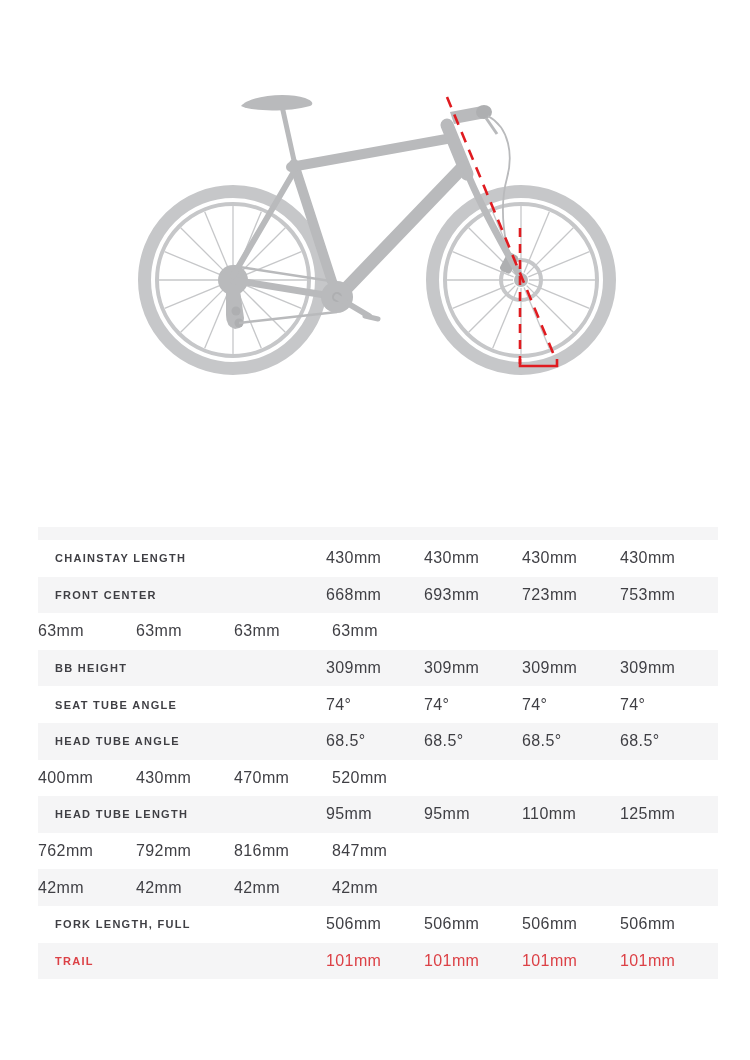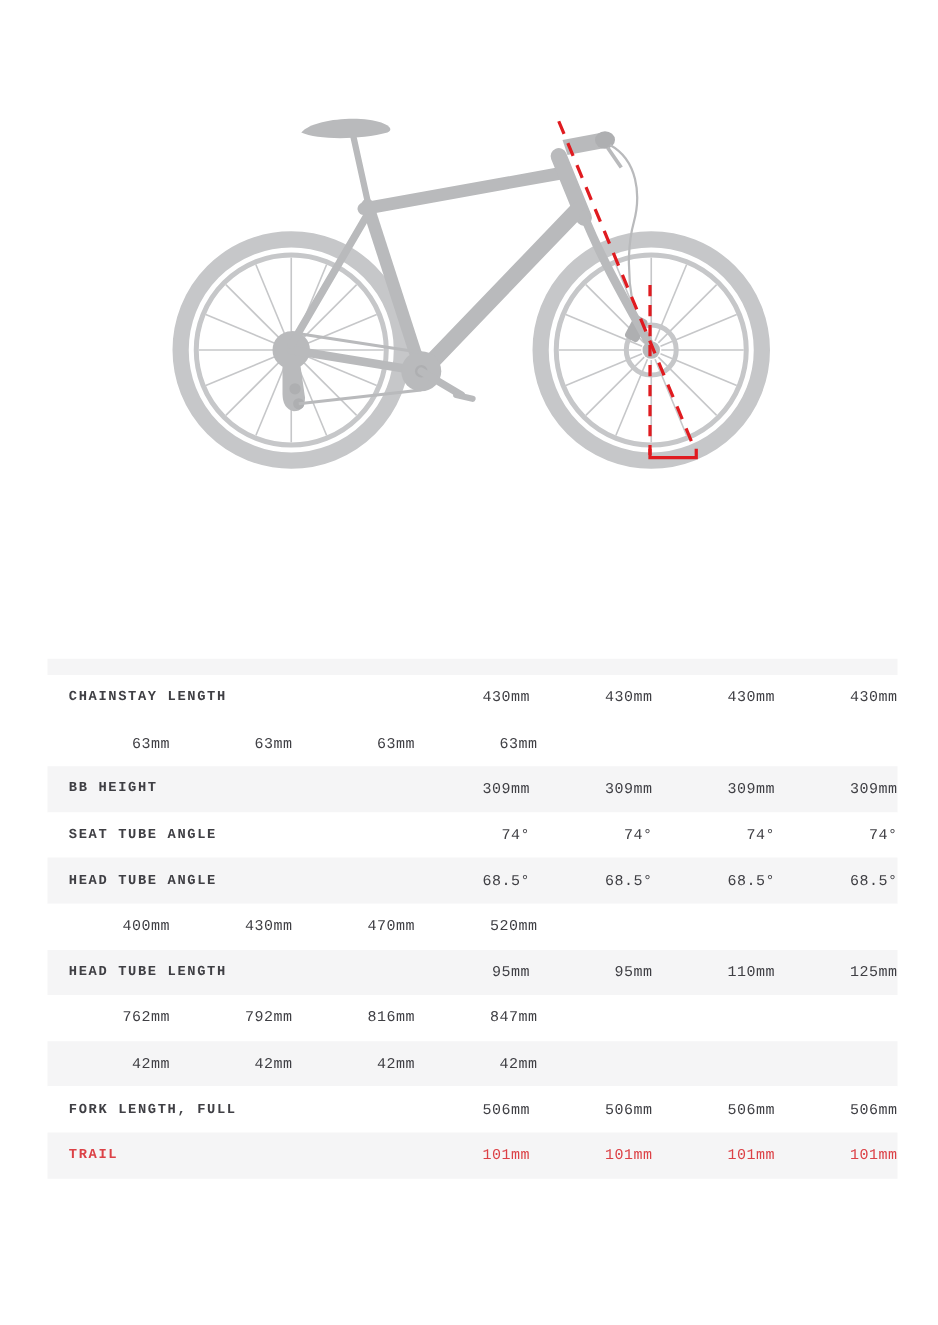--- a/index.html
+++ b/index.html
@@ -35,7 +35,7 @@
   
   .geo-table{position:absolute;left:38px;top:527px;width:680px;}
   .cutoff-strip{height:13px;background:var(--row-alt);}
-  .row{display:flex;align-items:center;height:36.6px;background:#fff;font-family:Liberation Mono, monospace;}
+  .row{display:flex;align-items:center;height:36.6px;background:#fff;}
   .row.alt{background:var(--row-alt);}
   .cell{color:var(--text-dark);}
   .cell.label{

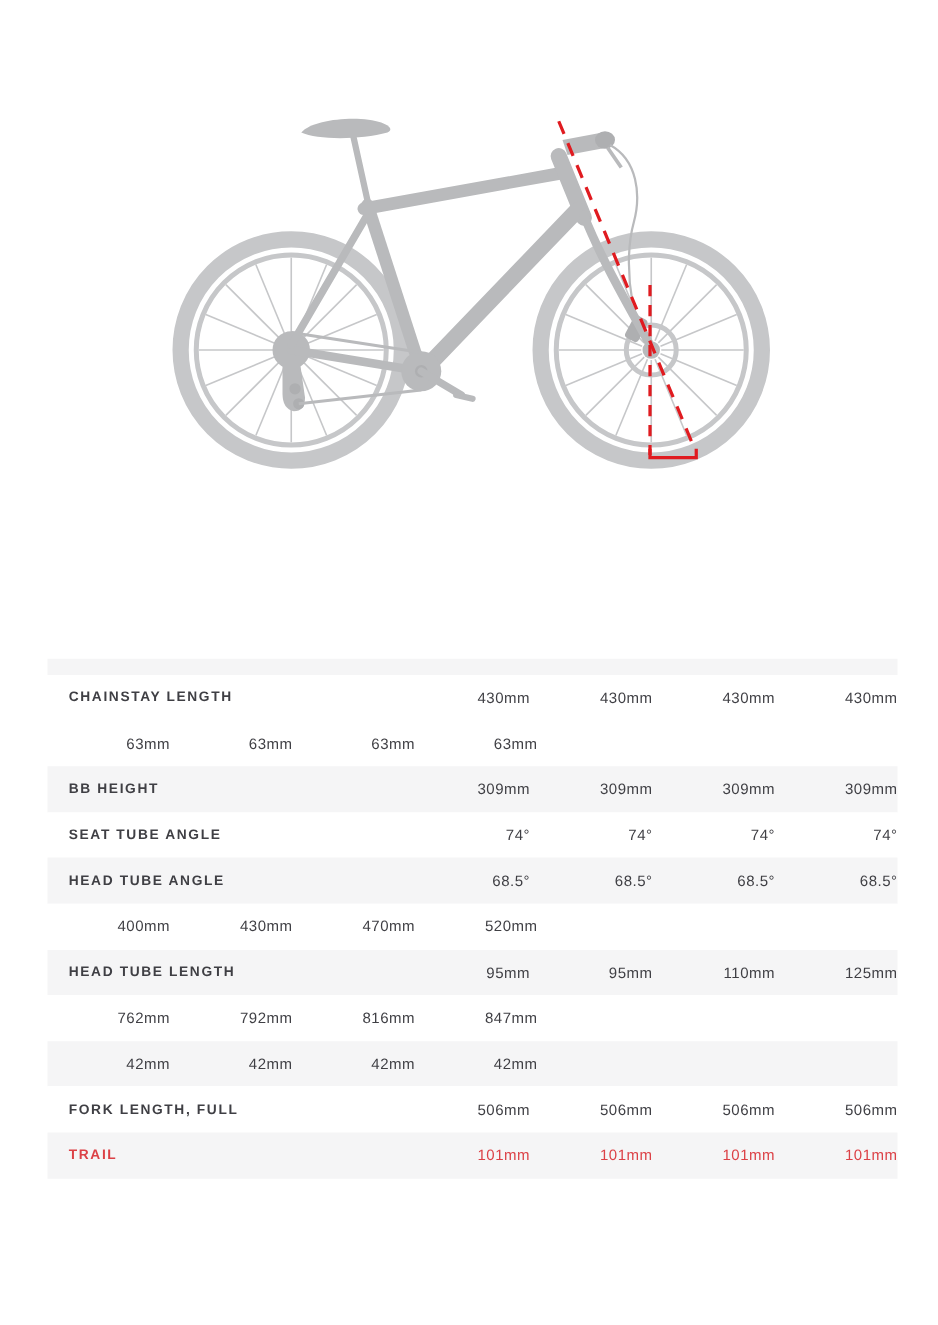--- a/index.html
+++ b/index.html
@@ -44,8 +44,8 @@
     text-transform:uppercase;white-space:nowrap;
   }
   .cell.val{
-    width:98px;text-align:right;
-    font-size:12px;letter-spacing:0.4px;white-space:nowrap;
+    width:98px;text-align:left;
+    font-size:16px;letter-spacing:0.4px;white-space:nowrap;
   }
   .row.hl .cell{color:var(--accent-red);}
 </style>

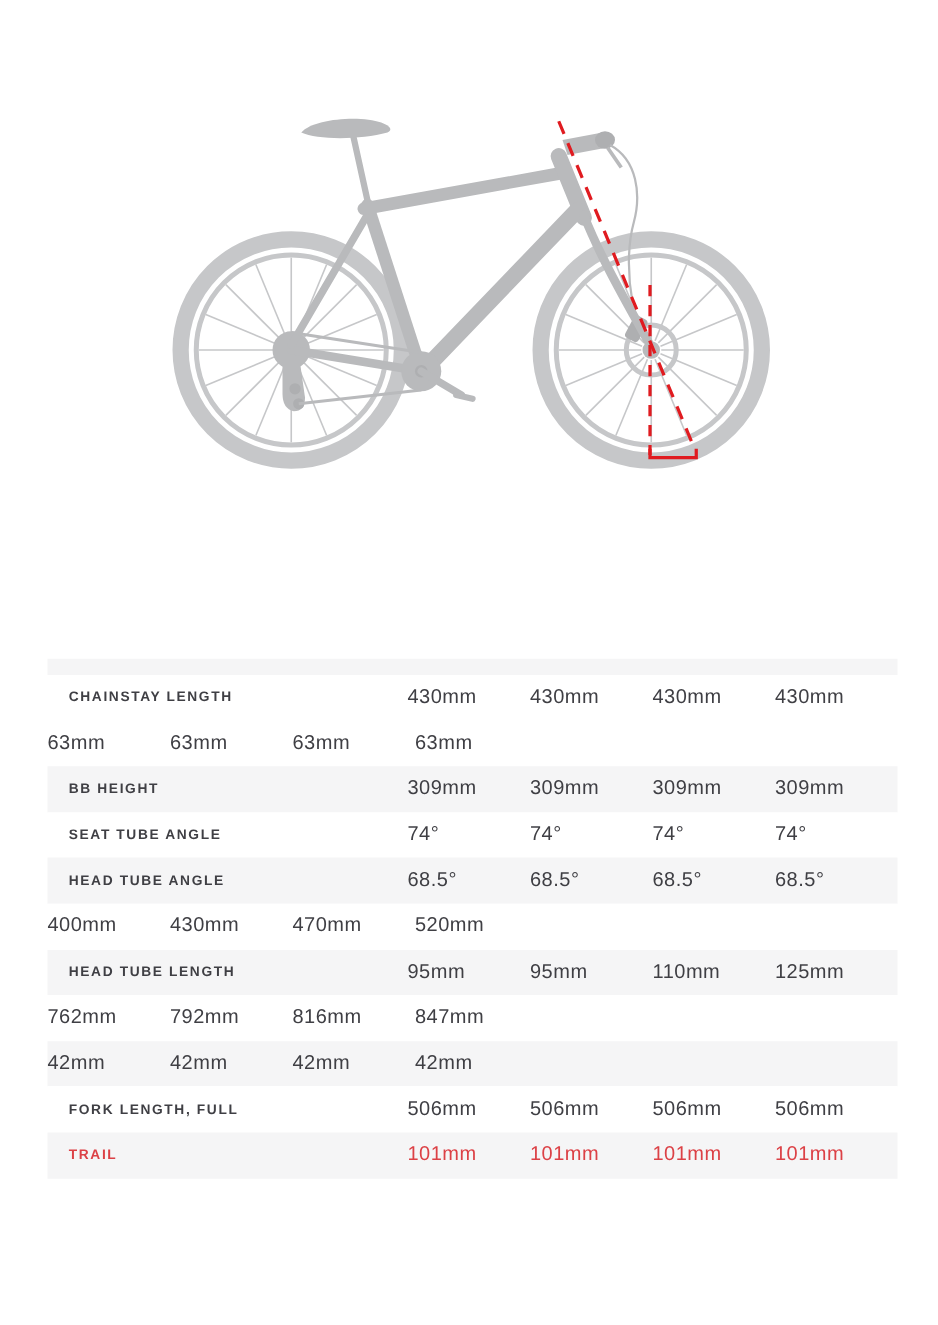--- a/index.html
+++ b/index.html
@@ -151,6 +151,13 @@
     <div class="cell val">430mm</div>
   </div>
 
+  <div class="row alt">
+    <div class="cell label">FRONT CENTER</div>
+    <div class="cell val">668mm</div>
+    <div class="cell val">693mm</div>
+    <div class="cell val">723mm</div>
+    <div class="cell val">753mm</div>
+  </div>
 
   <div class="row">
     <div class="cell val">63mm</div>

